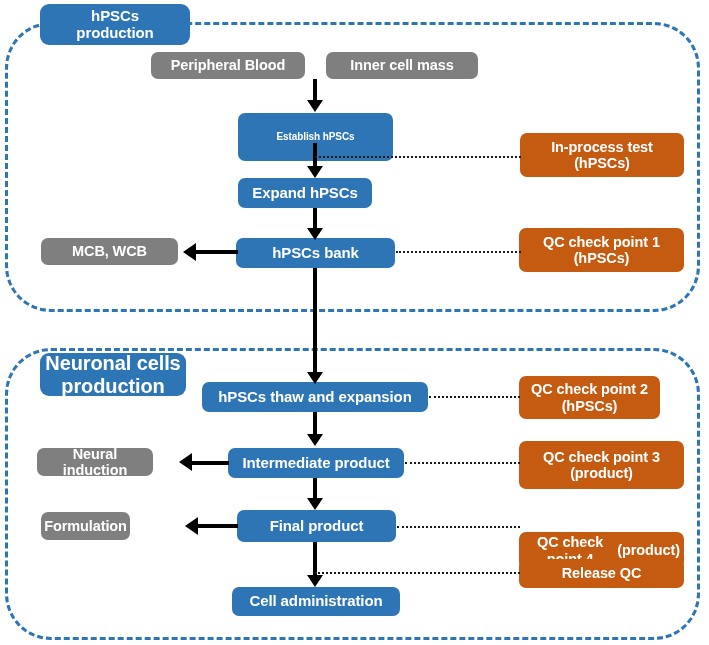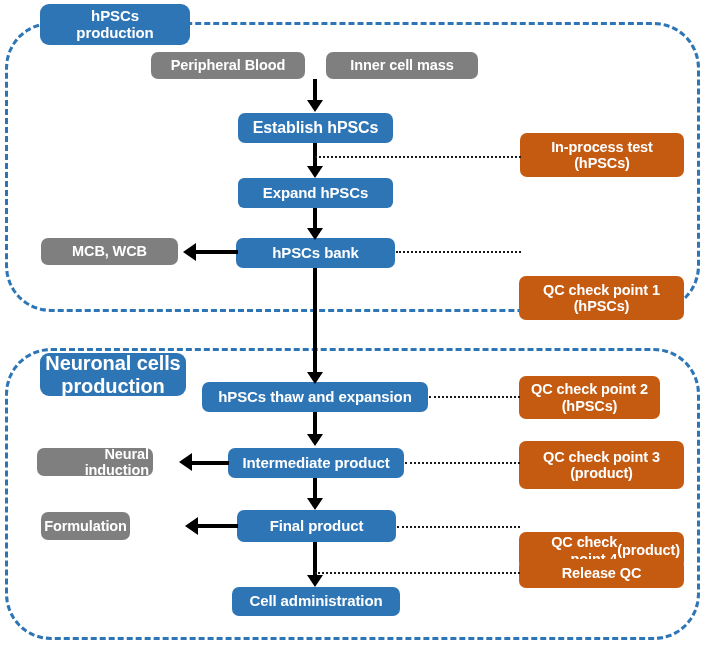--- a/index.html
+++ b/index.html
@@ -31,7 +31,7 @@
     display:flex;
     align-items:center;
     justify-content:center;
-    text-align:right;
+    text-align:center;
     color:#ffffff;
     font-weight:bold;
     line-height:1.12;

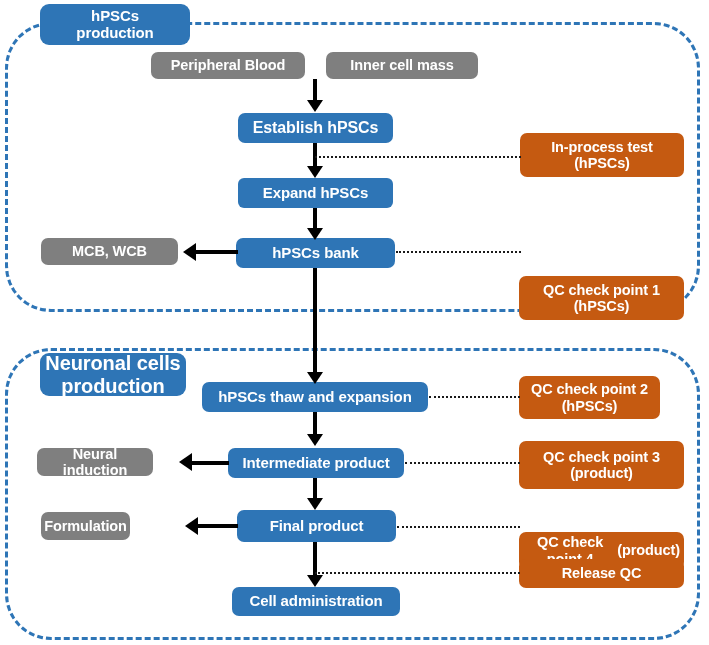--- a/index.html
+++ b/index.html
@@ -105,7 +105,7 @@
   <div class="vline" style="left:313px; top:79px; height:24px;"></div>
   <div class="arrow-down" style="left:307px; top:100px;"></div>
 
-  <div class="node blue" style="left:238px; top:113px; width:155px; height:30px; font-size:16px;">
+  <div class="node blue" style="left:238px; top:113px; width:155px; height:48px; font-size:10px;">
     <span>Establish hPSCs</span>
   </div>
 

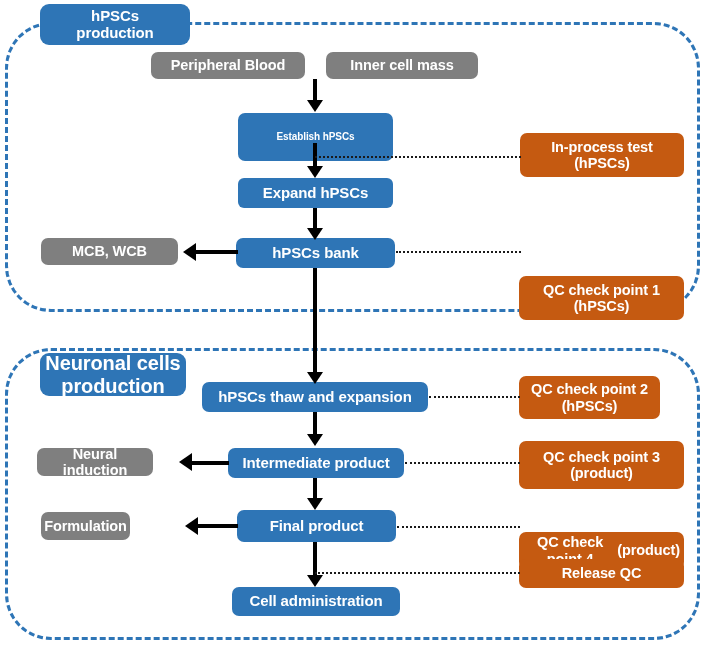--- a/index.html
+++ b/index.html
@@ -118,7 +118,7 @@
     <span>(hPSCs)</span>
   </div>
 
-  <div class="node blue" style="left:238px; top:178px; width:155px; height:30px; font-size:15px;border-radius:6px;">
+  <div class="node blue" style="left:238px; top:178px; width:134px; height:30px; font-size:15px;">
     <span>Expand hPSCs</span>
   </div>
 

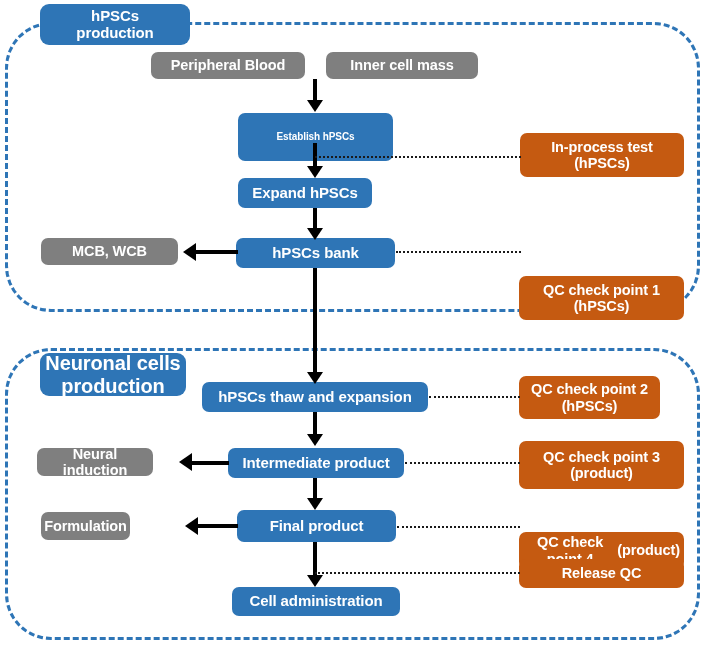--- a/index.html
+++ b/index.html
@@ -136,7 +136,7 @@
   </div>
 
   <div class="dotted" style="left:396px; top:251px; width:125px;"></div>
-  <div class="node orange" style="left:519px; top:228px; width:165px; height:44px; font-size:14.5px; flex-direction:column;margin-top:48px;">
+  <div class="node orange" style="left:519px; top:228px; width:165px; height:44px; font-size:14.5px; flex-direction:column;">
     <span>QC check point 1</span>
     <span>(hPSCs)</span>
   </div>

